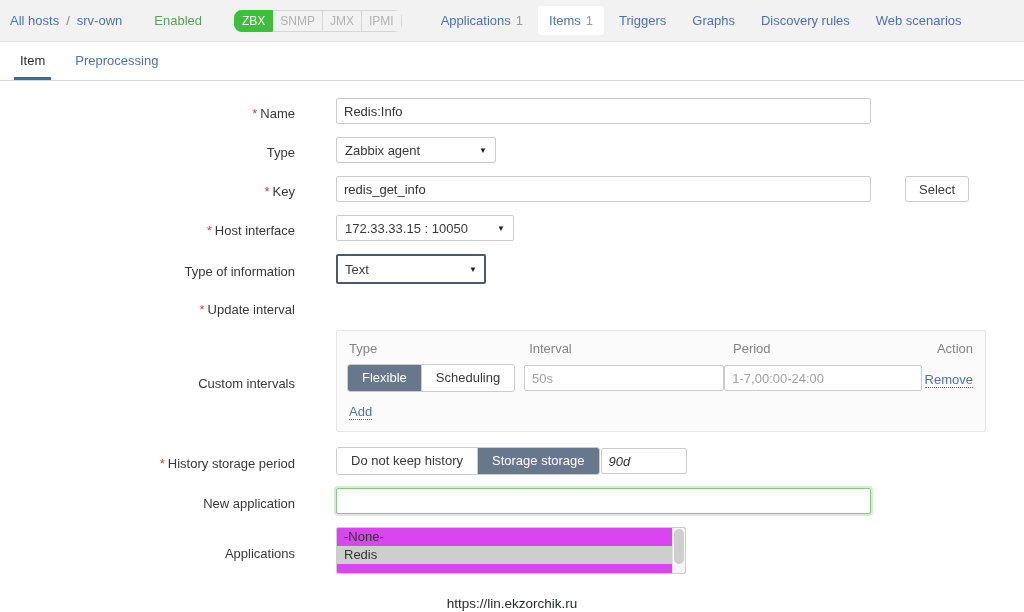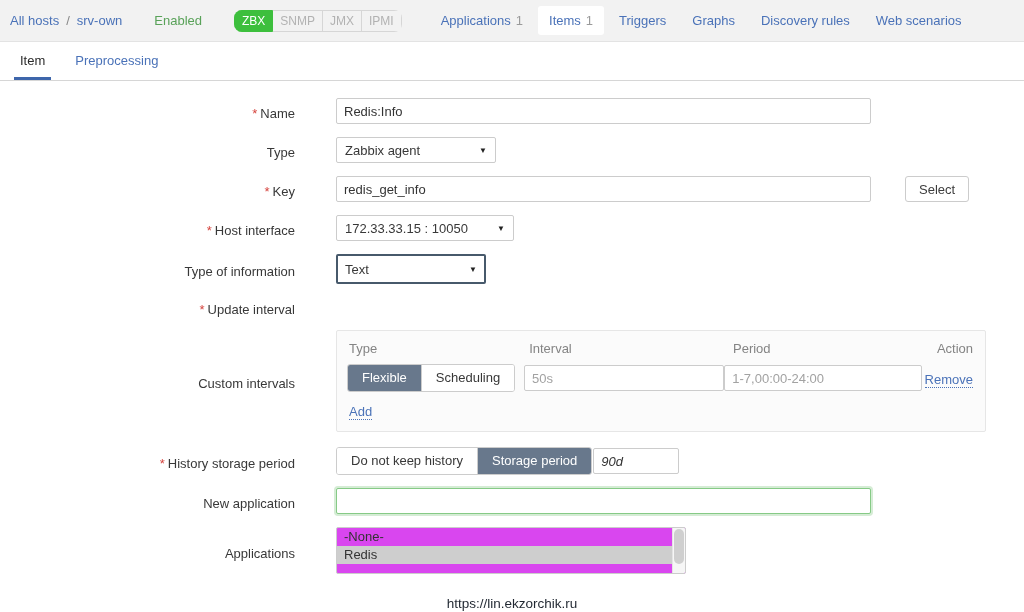--- a/index.html
+++ b/index.html
@@ -183,7 +183,7 @@
       <div class="hist-wrap">
         <span class="seg">
           <span class="seg-opt">Do not keep history</span>
-          <span class="seg-opt selected">Storage period</span>
+          <span class="seg-opt selected">Storage storage</span>
         </span>
         <input class="input hist-input" value="90d" style="">
       </div>

